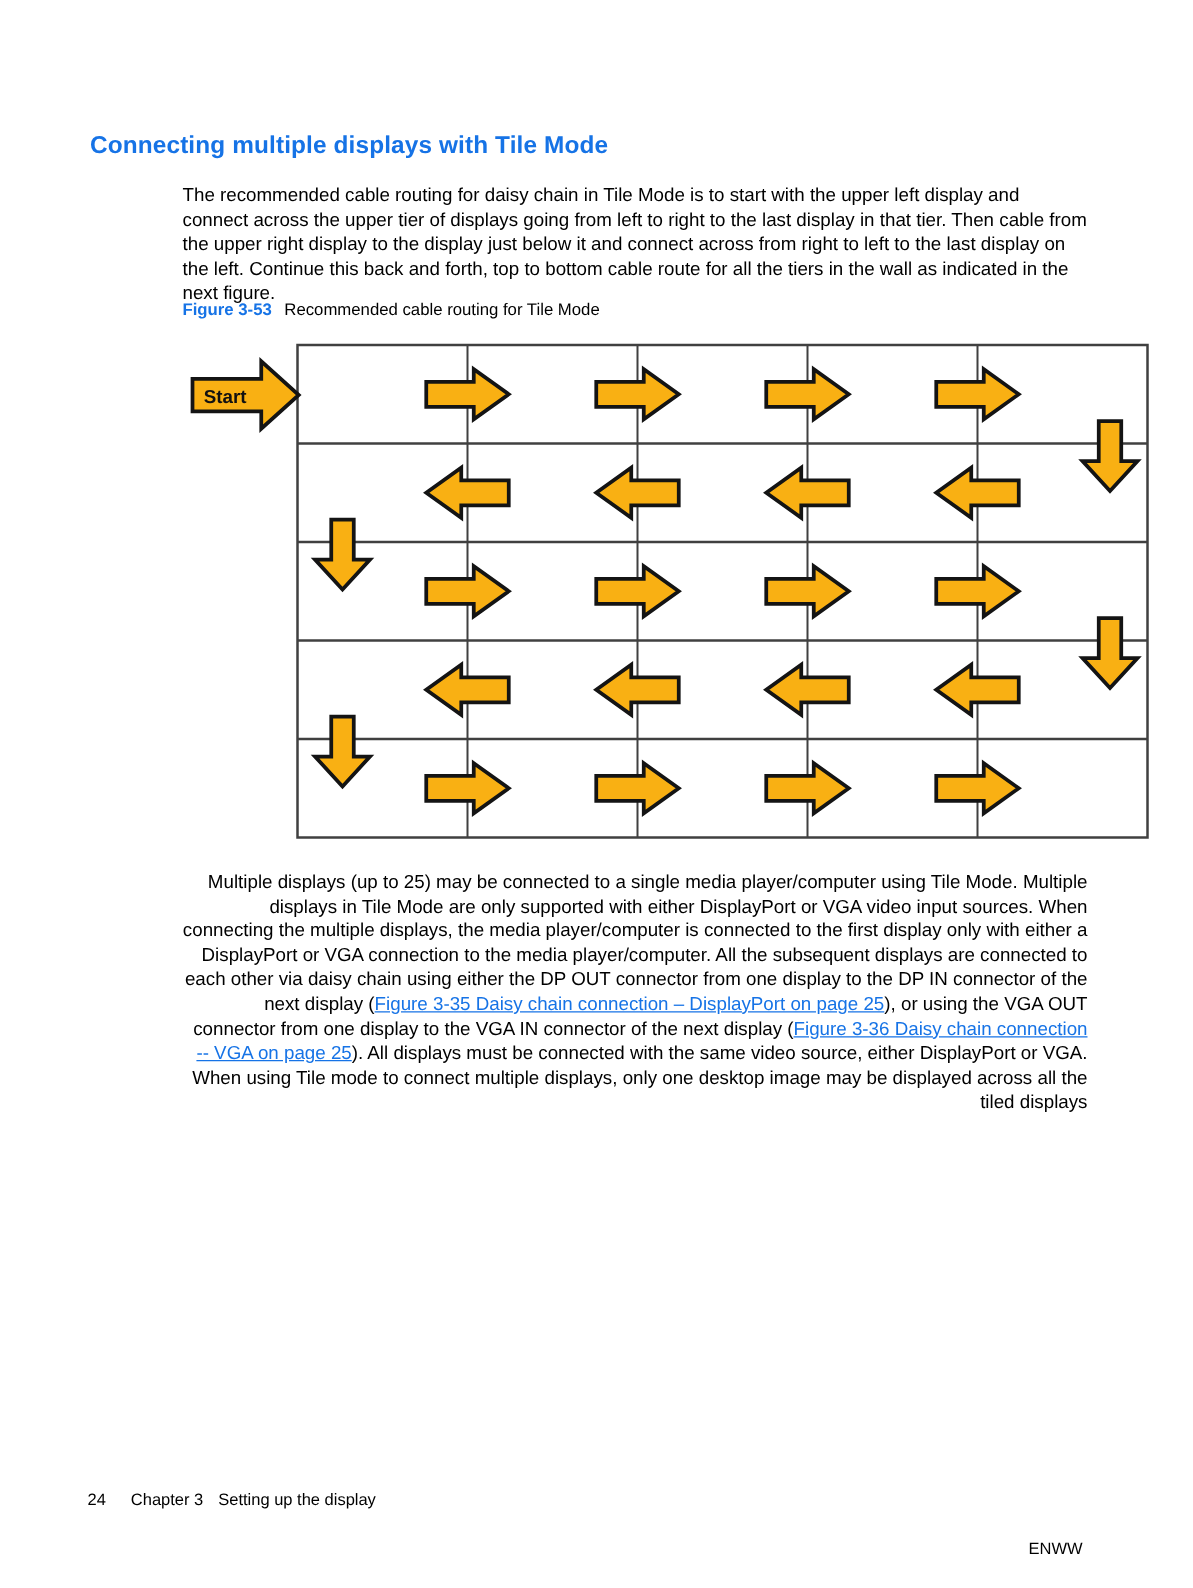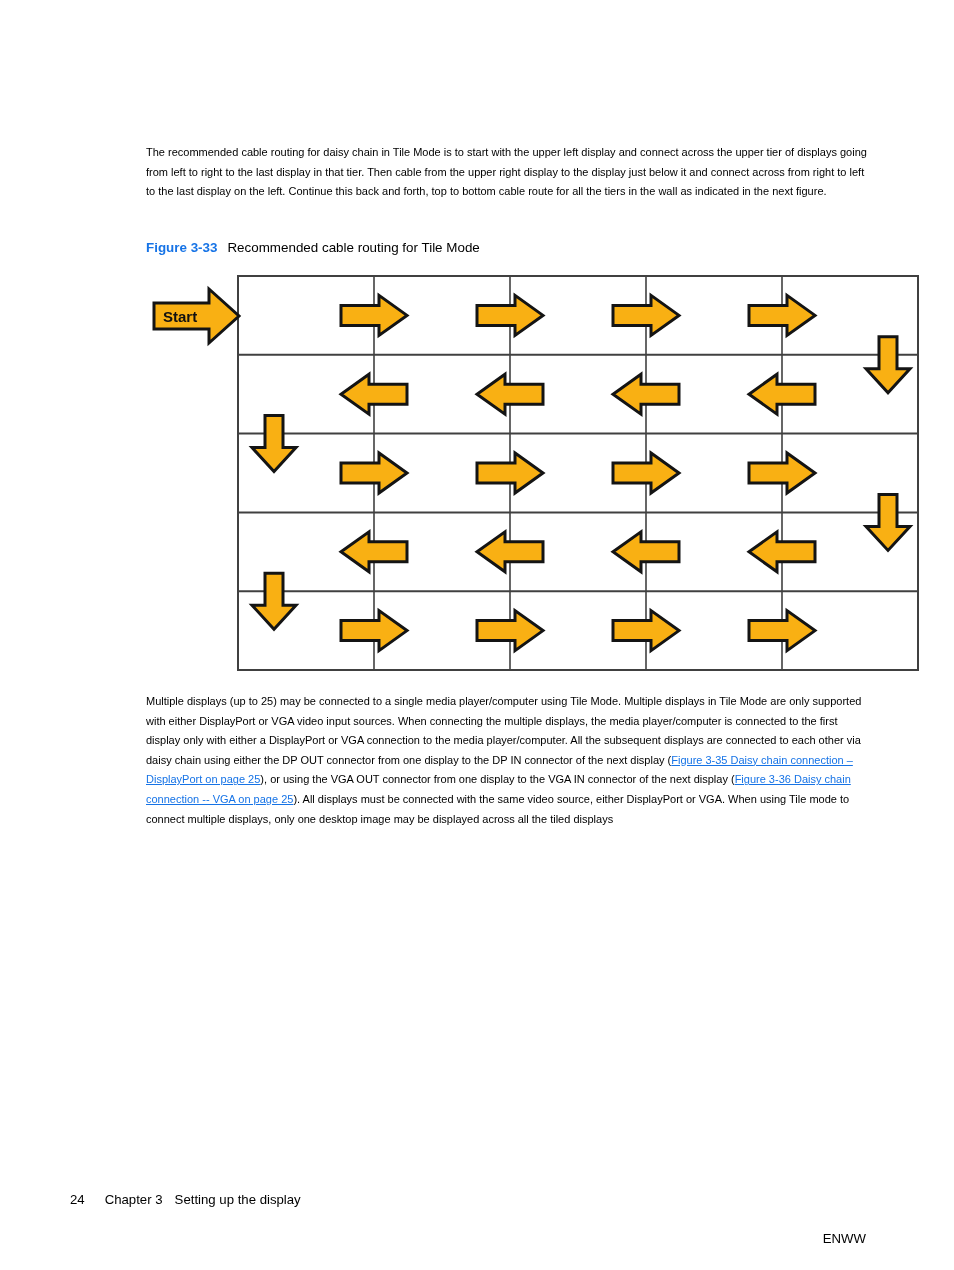--- a/index.html
+++ b/index.html
@@ -90,6 +90,7 @@
 
 <div id="page">
 
+  <h1 id="page-title">Connecting multiple displays with Tile Mode</h1>
 
   <p id="intro-paragraph" class="bodytext">The recommended cable routing for daisy chain in Tile Mode is to start with the upper left display and connect across the upper tier of displays going from left to right to the last display in that tier. Then cable from the upper right display to the display just below it and connect across from right to left to the last display on the left. Continue this back and forth, top to bottom cable route for all the tiers in the wall as indicated in the next figure.</p>
 

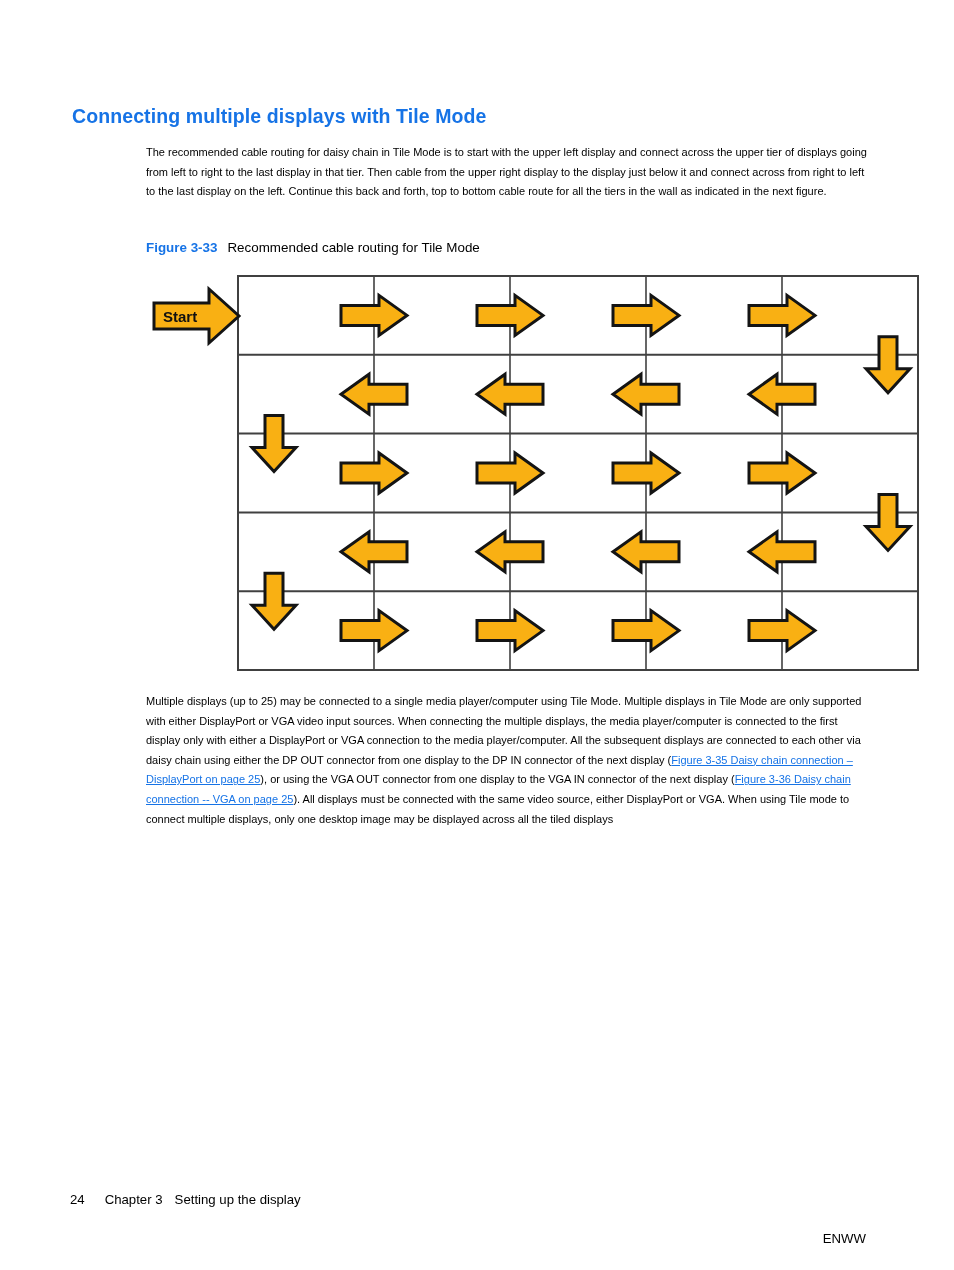--- a/index.html
+++ b/index.html
@@ -28,7 +28,7 @@
     position: absolute;
     left: 146px;
     width: 724px;
-    font-size: 11px;
+    font-size: 15px;
     line-height: 19.6px;
     color: #000000;
     text-align: left;

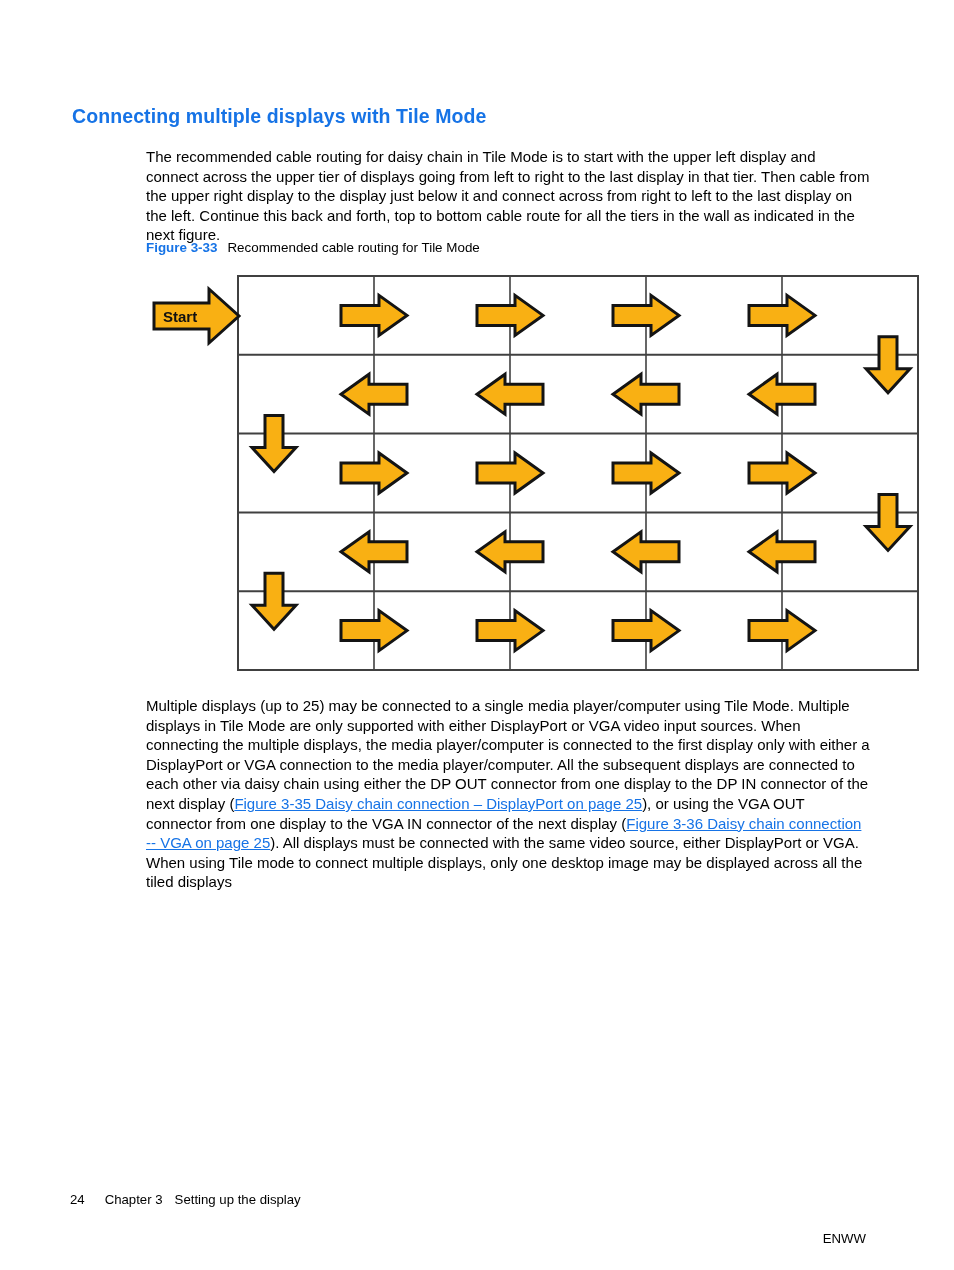--- a/index.html
+++ b/index.html
@@ -95,7 +95,7 @@
   <p id="intro-paragraph" class="bodytext">The recommended cable routing for daisy chain in Tile Mode is to start with the upper left display and connect across the upper tier of displays going from left to right to the last display in that tier. Then cable from the upper right display to the display just below it and connect across from right to left to the last display on the left. Continue this back and forth, top to bottom cable route for all the tiers in the wall as indicated in the next figure.</p>
 
   <div id="figure-caption-row">
-    <span id="figure-label">Figure 3-33</span><span>Recommended cable routing for Tile Mode</span>
+    <span id="figure-label">Figure 3-53</span><span>Recommended cable routing for Tile Mode</span>
   </div>
 
   <svg id="tile-figure" viewBox="0 0 780 402" xmlns="http://www.w3.org/2000/svg">

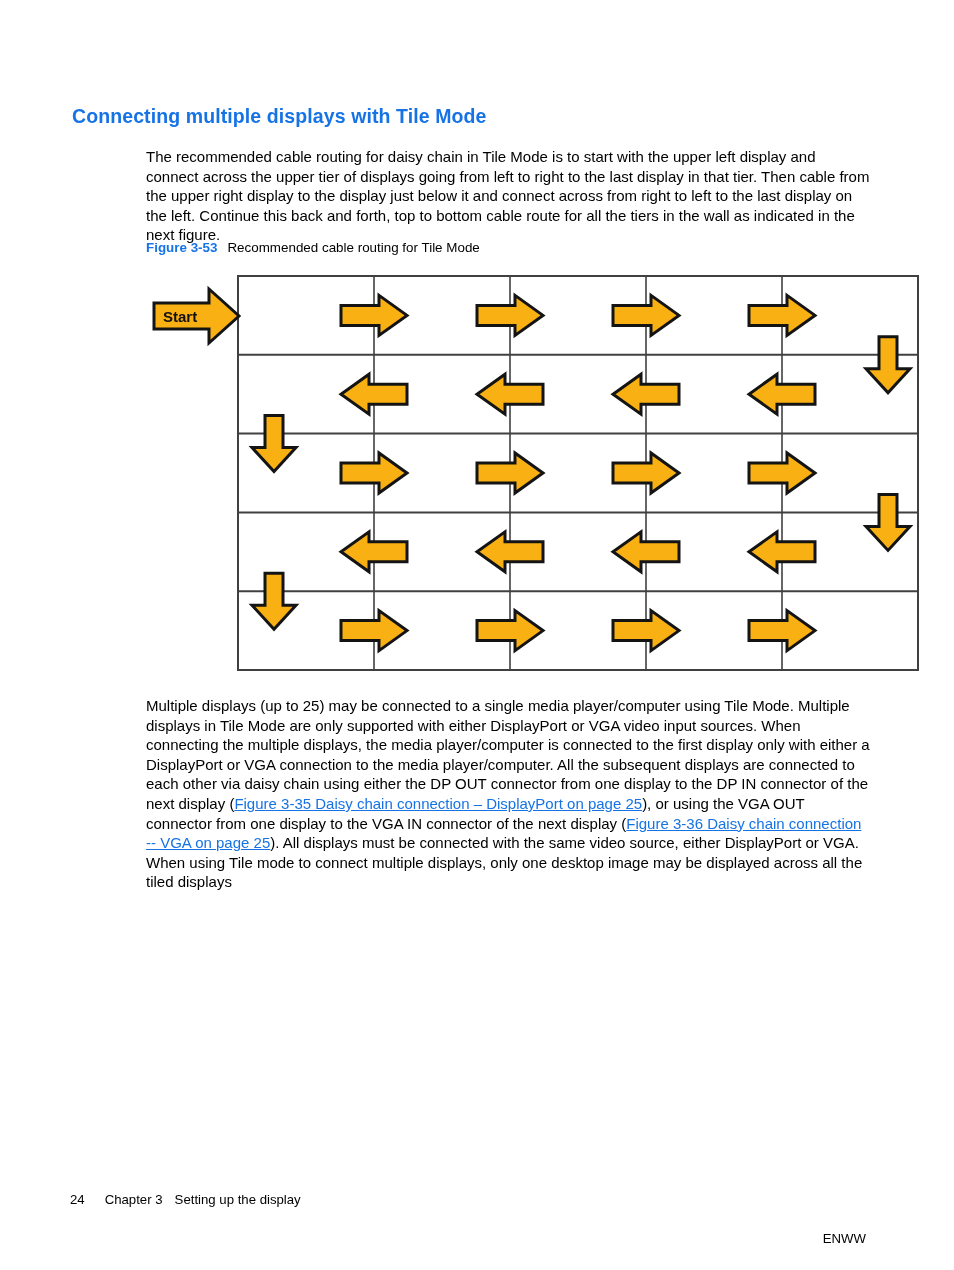--- a/index.html
+++ b/index.html
@@ -54,7 +54,7 @@
     width: 780px;
     height: 402px;
   }
-  #body-paragraph { top: 681px; }
+  #body-paragraph { top: 681px; text-align: right; }
   .doclink {
     color: #1673e6;
     text-decoration: underline;

